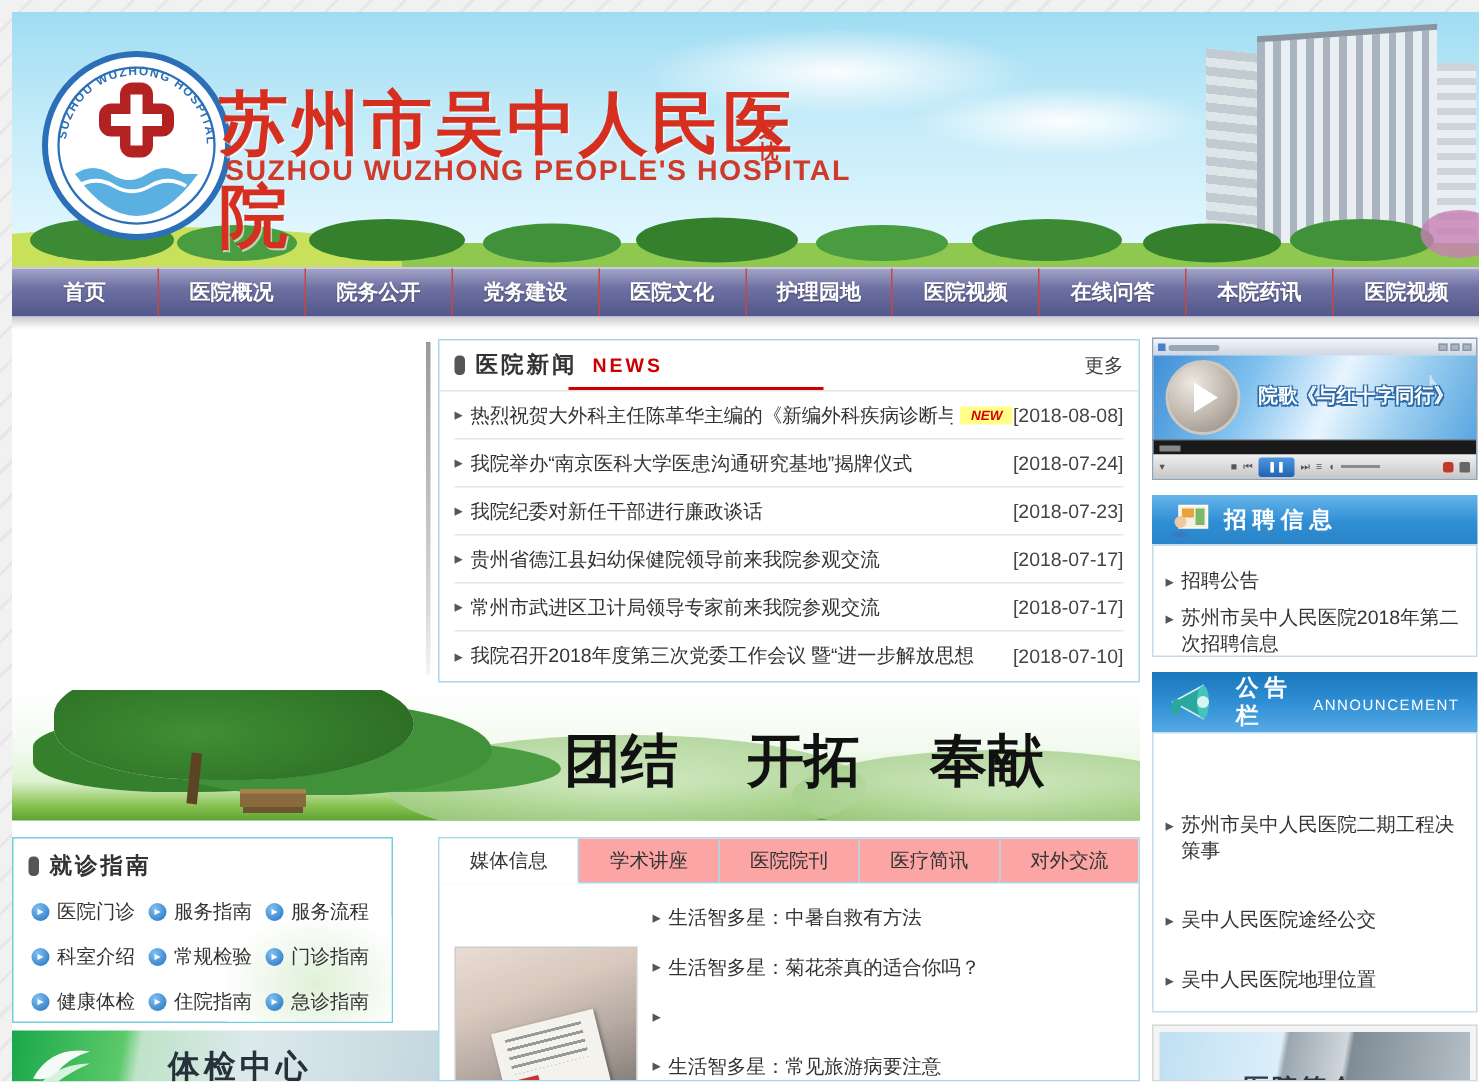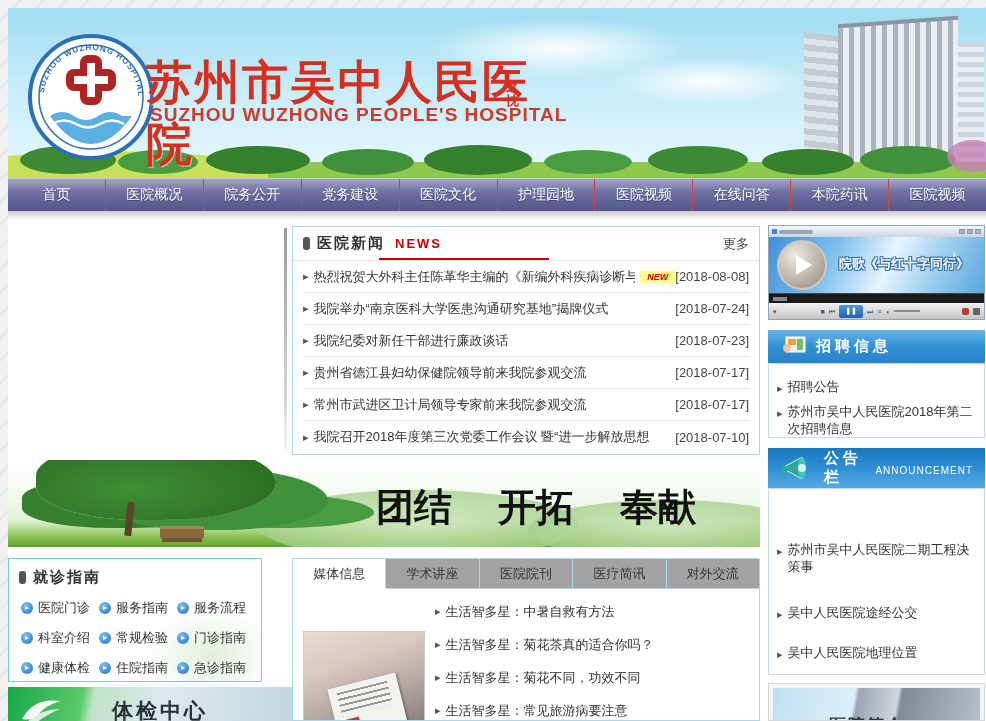--- a/index.html
+++ b/index.html
@@ -34,7 +34,7 @@
     background:linear-gradient(180deg,#a3a5c9 0%,#6e71a2 40%,#53568a 100%);
     border-top:1px solid #c7c8de; }
   .nav-item { flex:1; display:flex; align-items:center; justify-content:center;
-    color:#fff; font-size:14px; font-weight:normal; cursor:pointer; text-shadow:0 1px 1px rgba(0,0,0,.35); }
+    color:#fff; font-size:14px; font-weight:bold; cursor:pointer; text-shadow:0 1px 1px rgba(0,0,0,.35); }
   .nav-item + .nav-item { border-left:1px solid #cc4444; }
   .nav-shadow { left:8px; top:211px; width:978px; height:9px;
     background:linear-gradient(180deg,#c9c9cf,#f2f2f2 70%,#ffffff); }

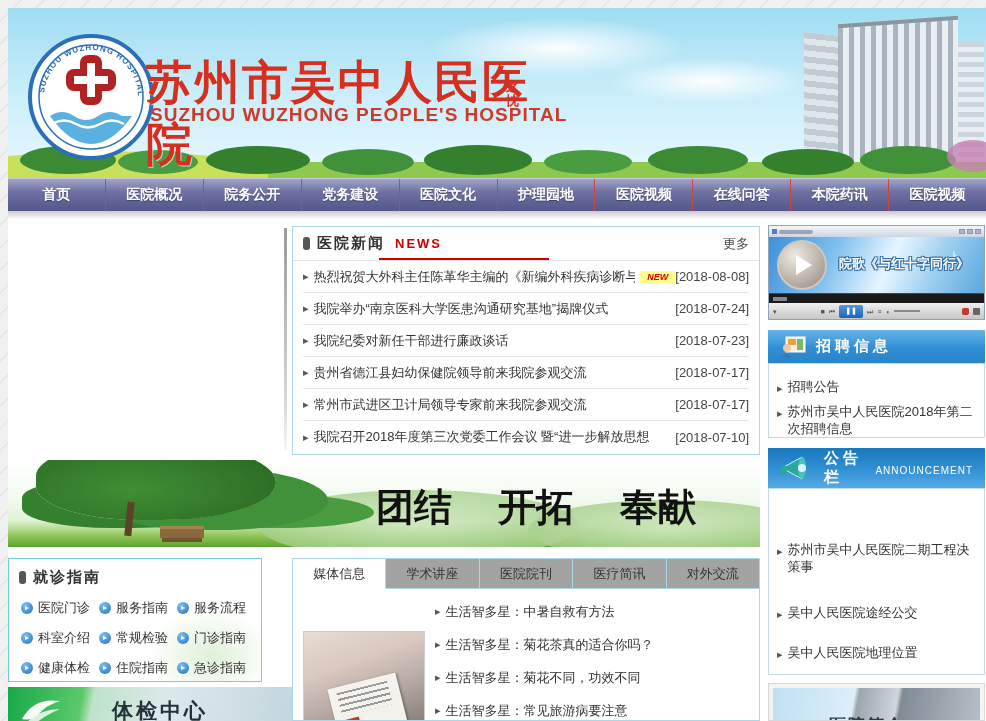--- a/index.html
+++ b/index.html
@@ -133,7 +133,7 @@
   .media-box { left:292px; top:558px; width:468px; height:163px; background:#fff; border:1px solid #a8d8ea; overflow:hidden; }
   .tab-bar { display:flex; height:30px; border-bottom:1px solid #a8d8ea; }
   .tab { flex:1; display:flex; align-items:center; justify-content:center; font-size:13px; color:#333;
-    background:#a3a3a3; border-right:1px solid #a8d8ea; cursor:pointer; }
+    background:#fca5a5; border-right:1px solid #a8d8ea; cursor:pointer; }
   .tab:last-child { border-right:none; }
   .tab.active { background:#fff; border-bottom:1px solid #fff; margin-bottom:-1px; }
   .media-img { position:absolute; left:10px; top:72px; width:122px; height:120px; overflow:hidden;

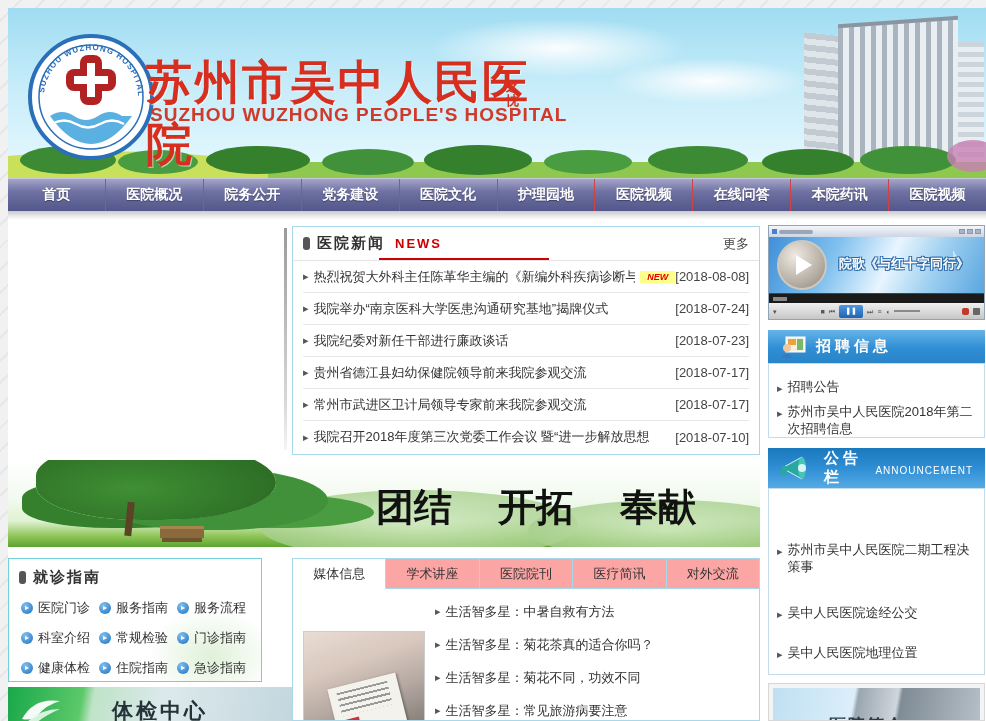--- a/index.html
+++ b/index.html
@@ -440,7 +440,6 @@
       </div>
       <div class="media-item">
         <span class="tri">▸</span>
-        <span>生活智多星：菊花不同，功效不同</span>
       </div>
       <div class="media-item">
         <span class="tri">▸</span>

